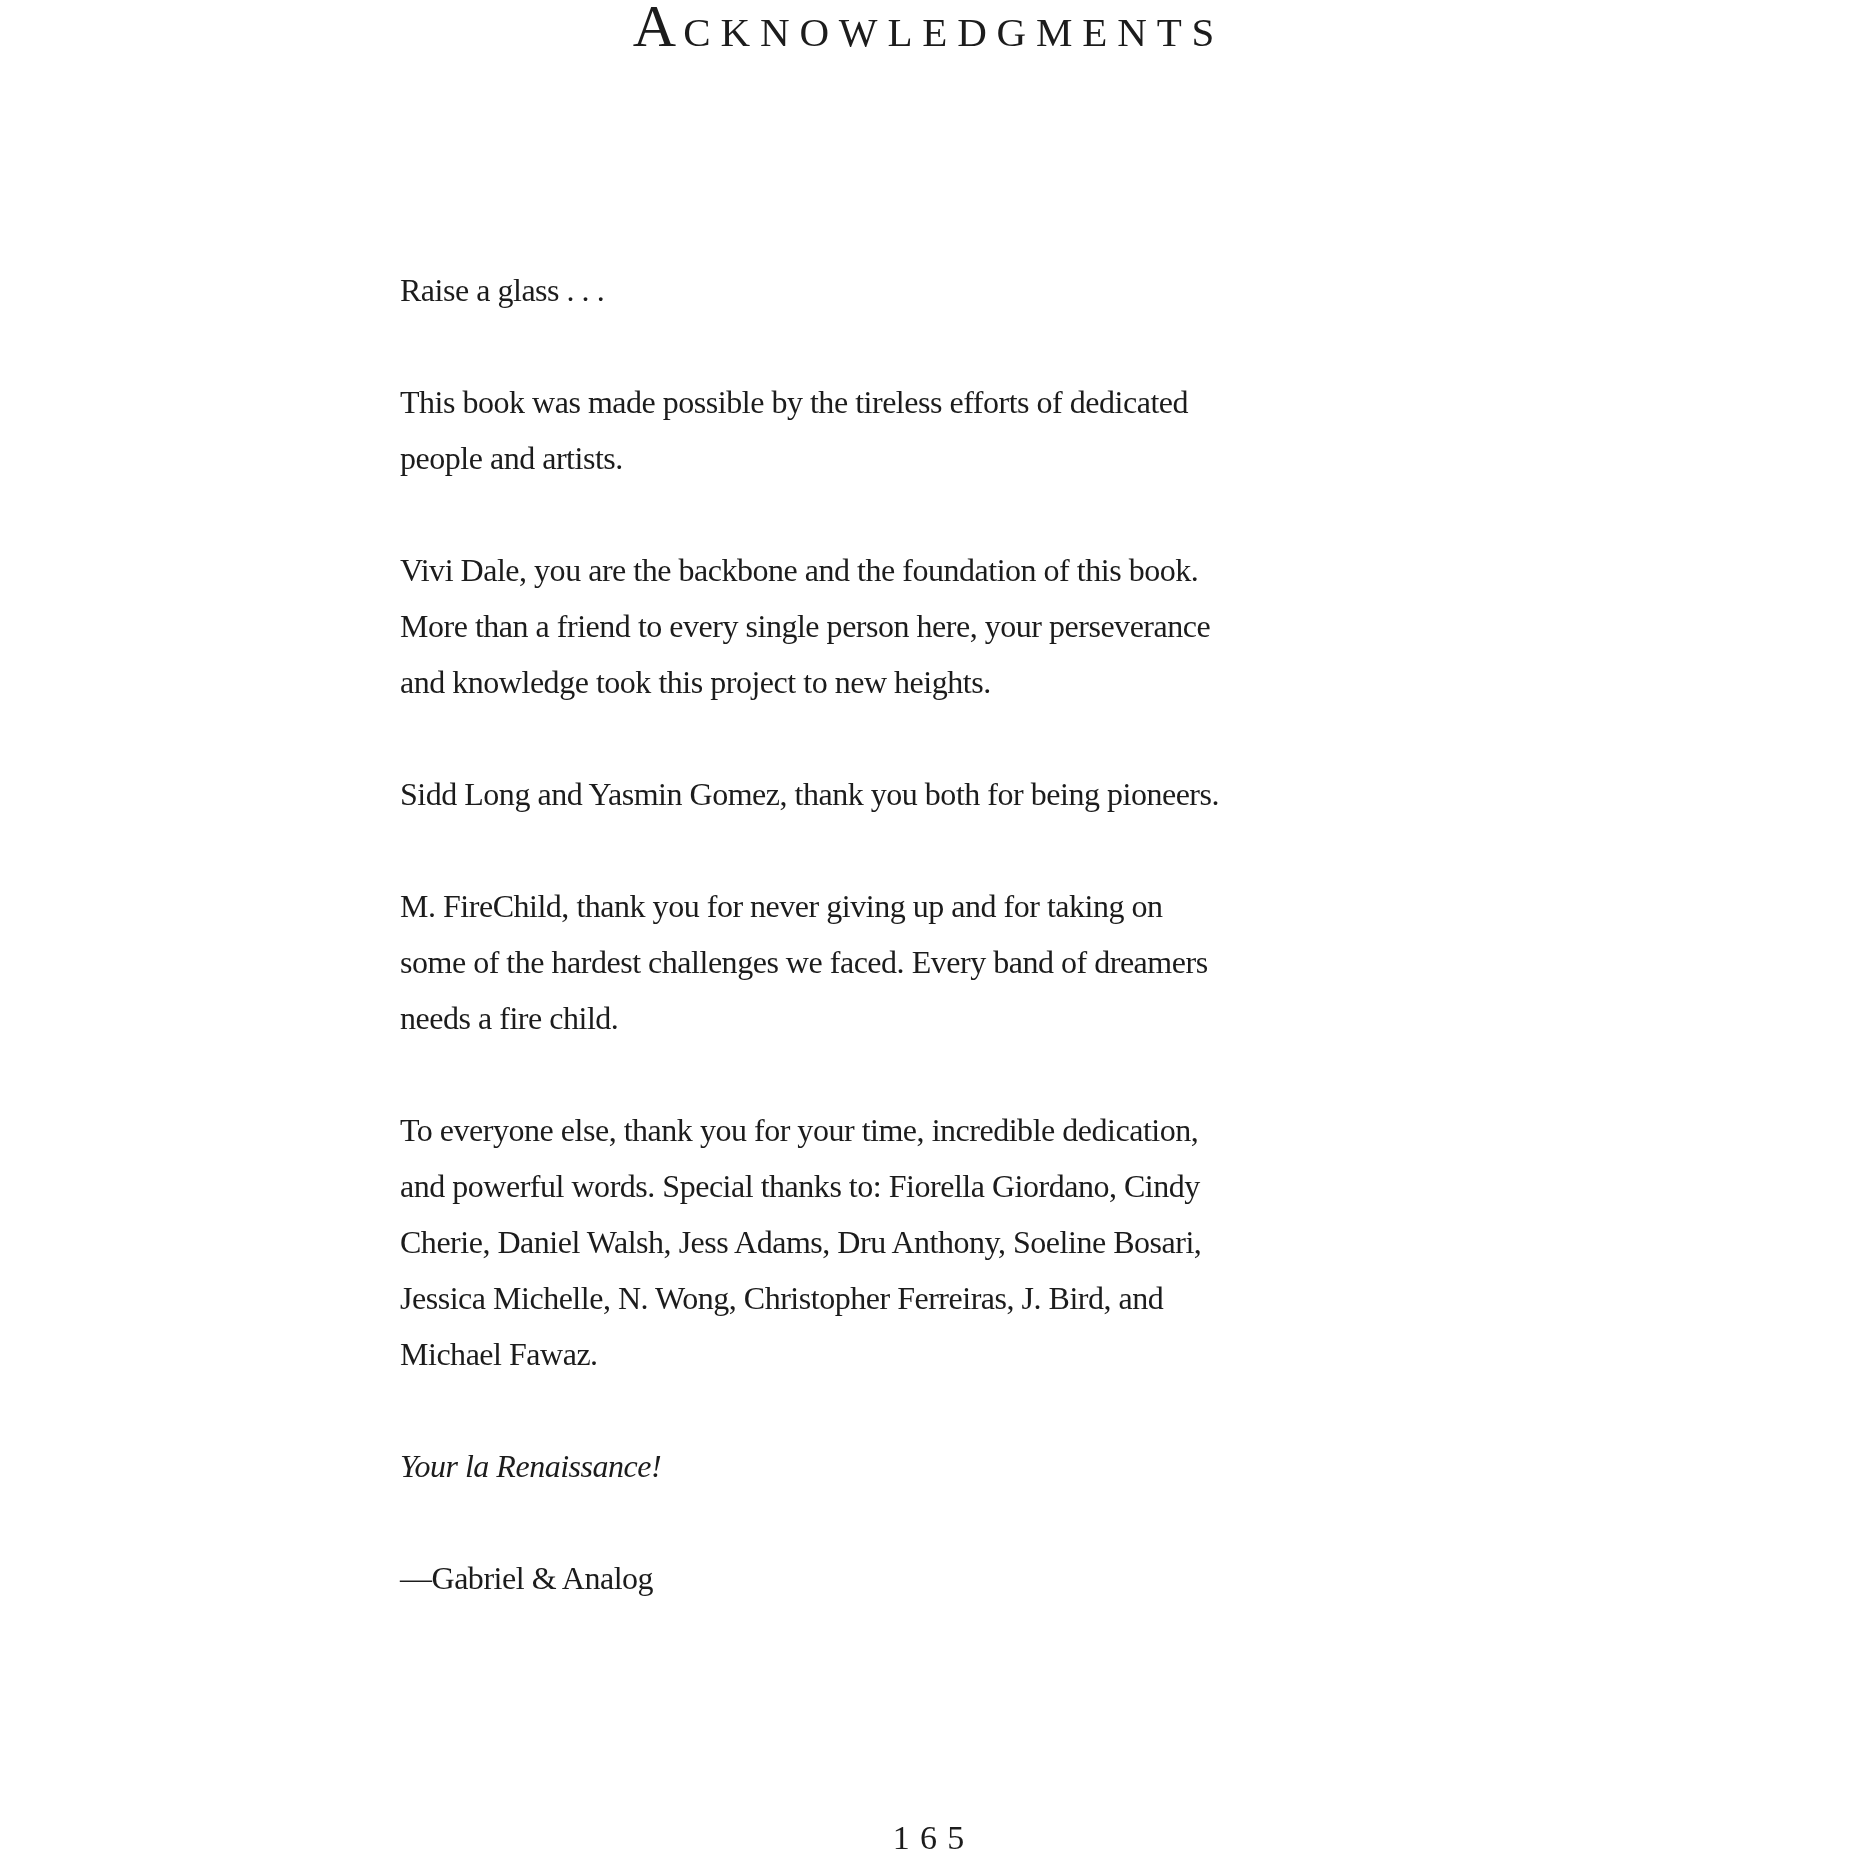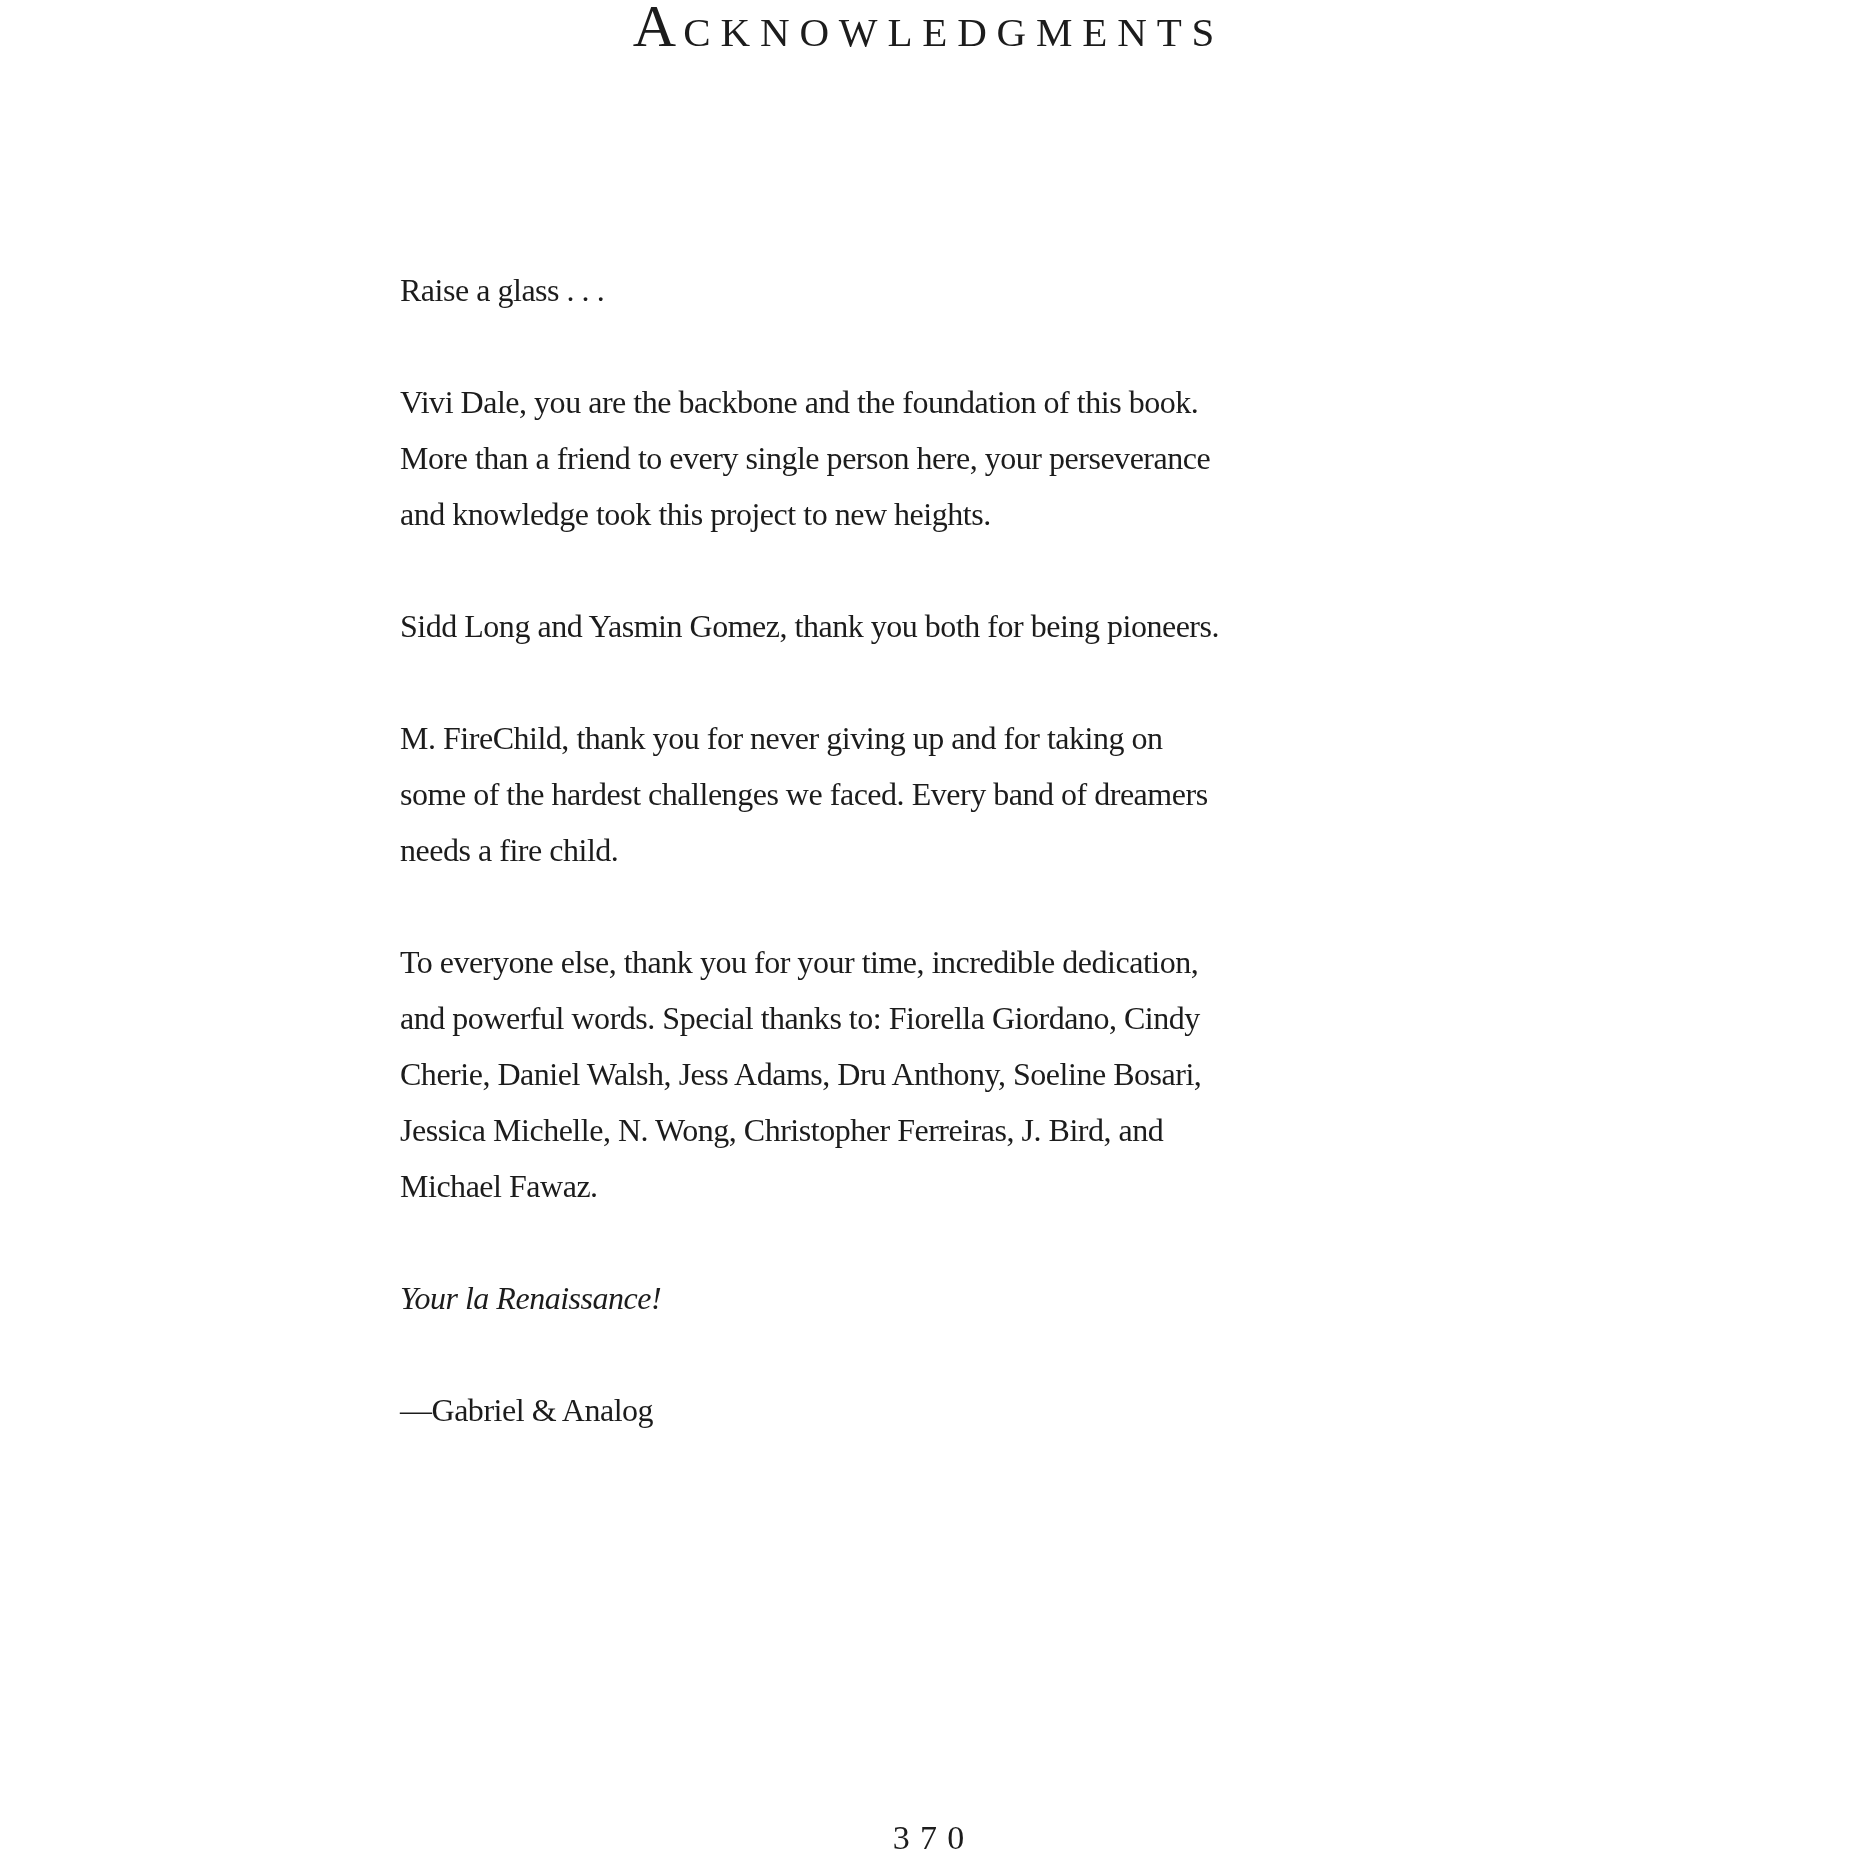--- a/index.html
+++ b/index.html
@@ -74,6 +74,8 @@
 
   <div class="content" id="paragraphs">
       <p class="para">Raise a glass . . .</p>
+      <p class="para">This book was made possible by the tireless efforts of dedicated
+people and artists.</p>
       <p class="para">Vivi Dale, you are the backbone and the foundation of this book.
 More than a friend to every single person here, your perseverance
 and knowledge took this project to new heights.</p>

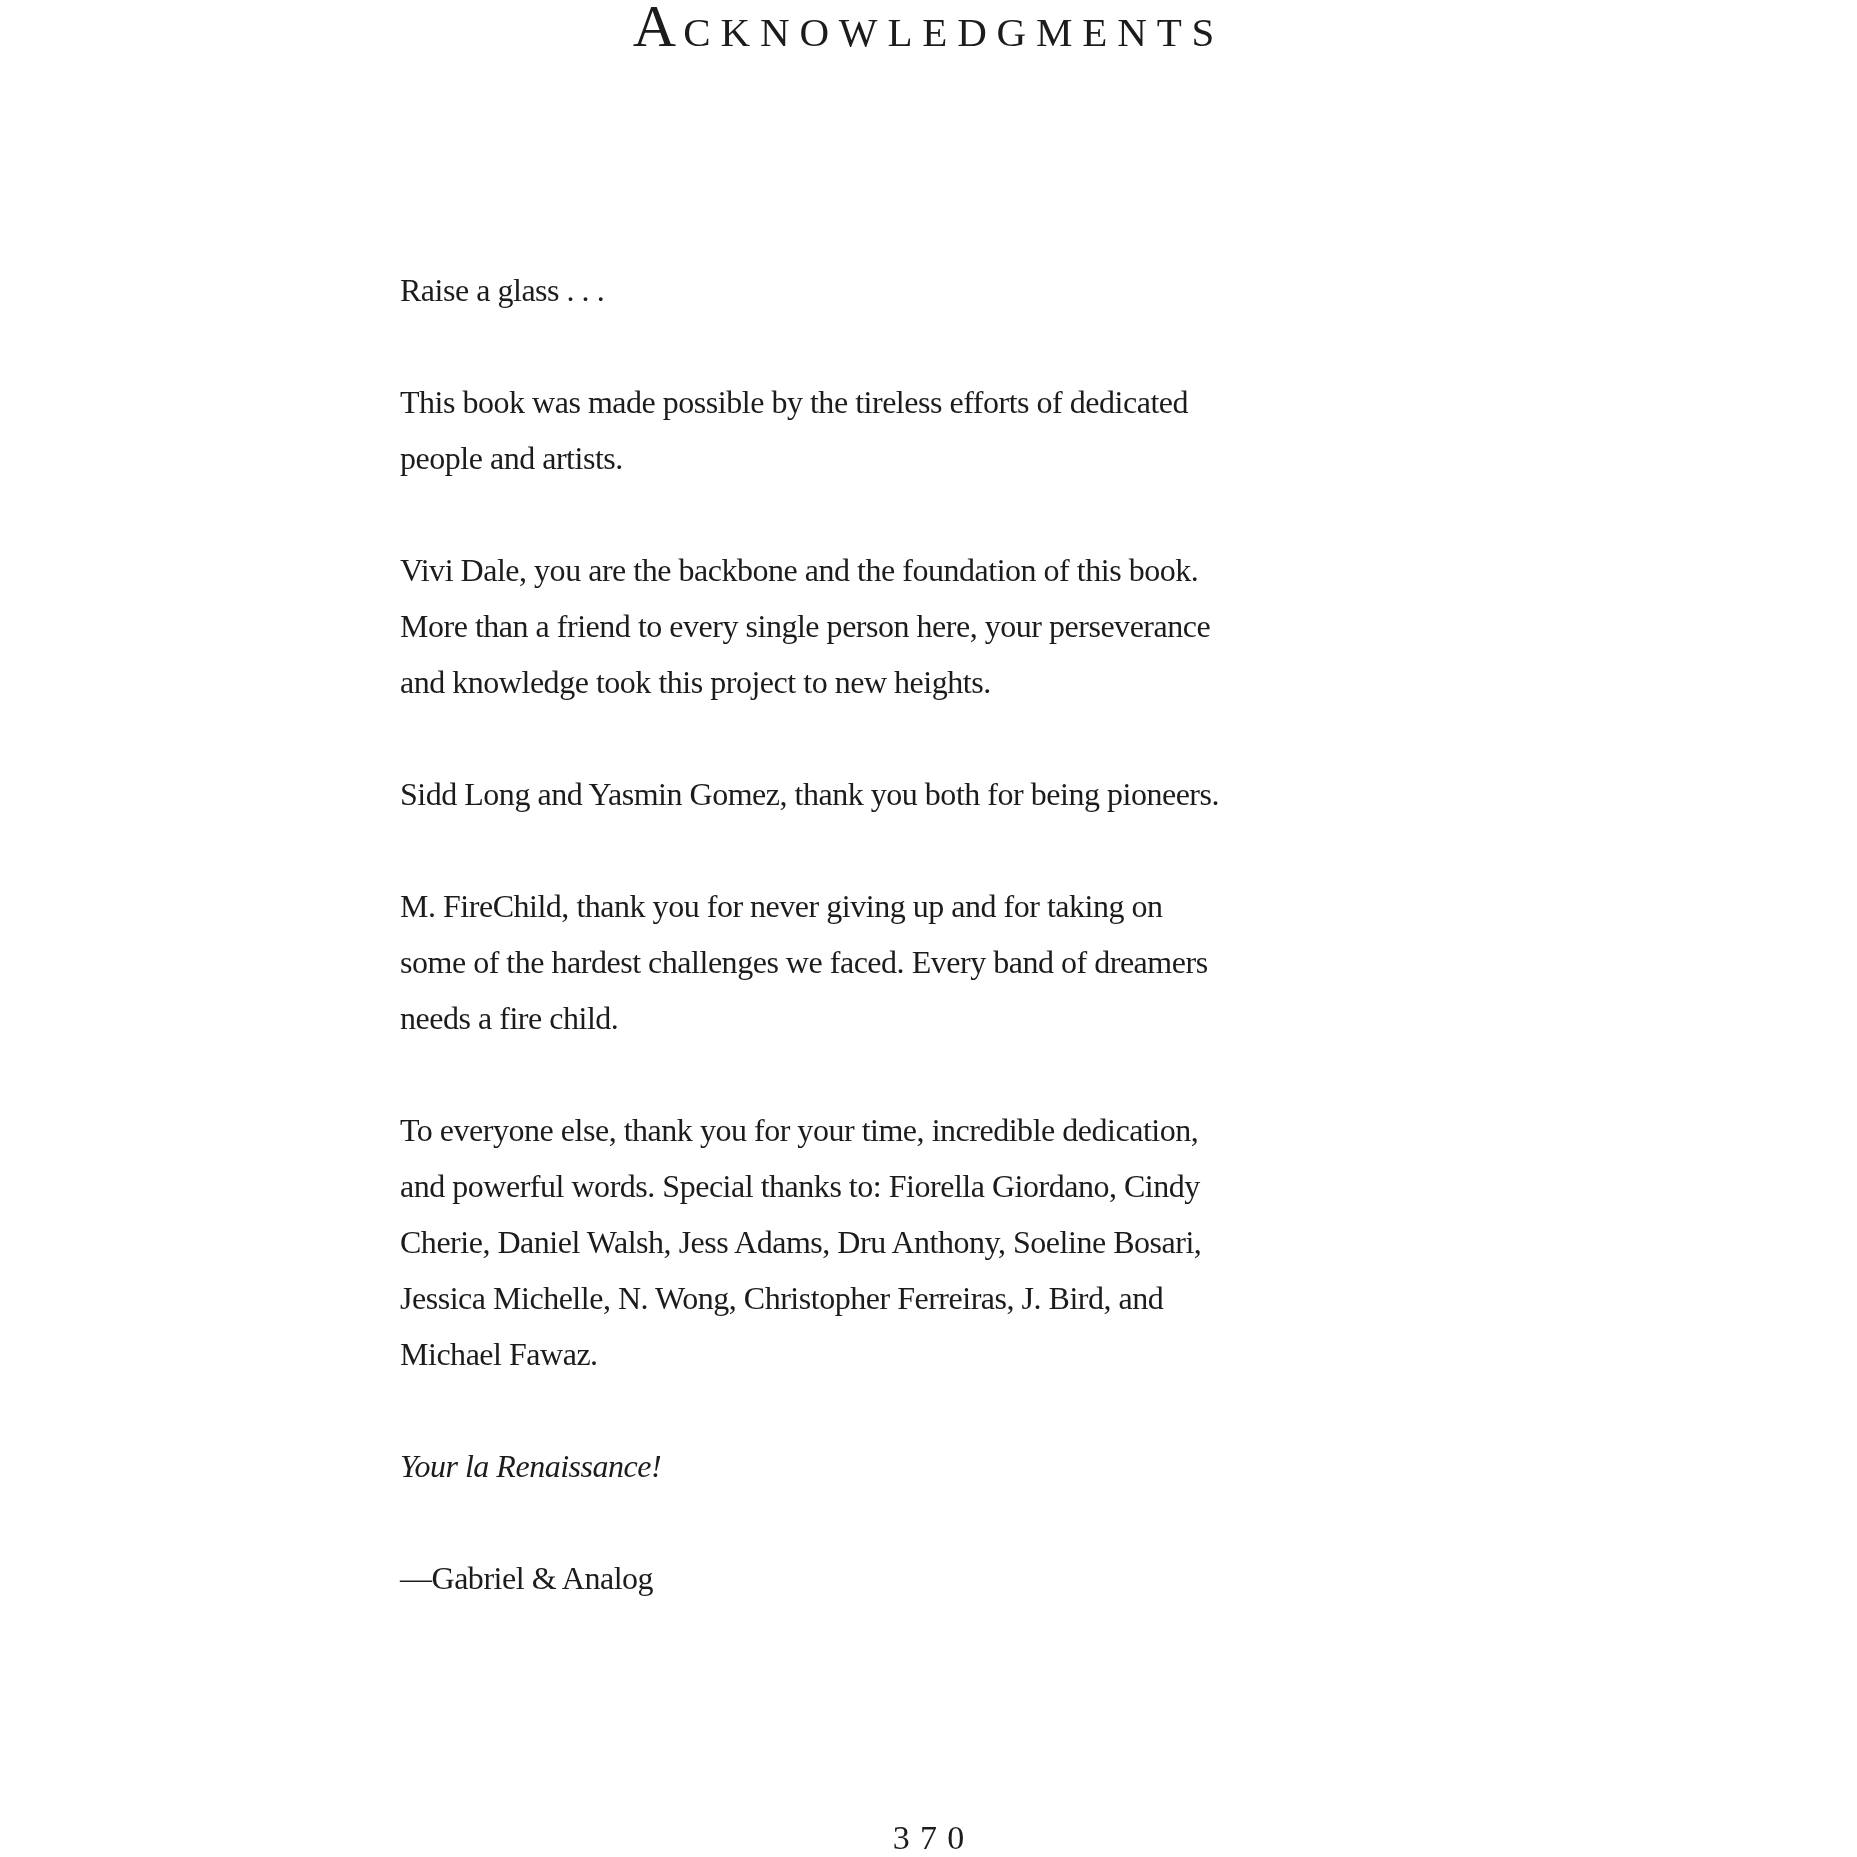--- a/index.html
+++ b/index.html
@@ -92,7 +92,7 @@
       <p class="para">—Gabriel &amp; Analog</p>
     </div>
 
-  <div class="folio">370</div>
+  <div class="folio">165</div>
 
 </div>
 

